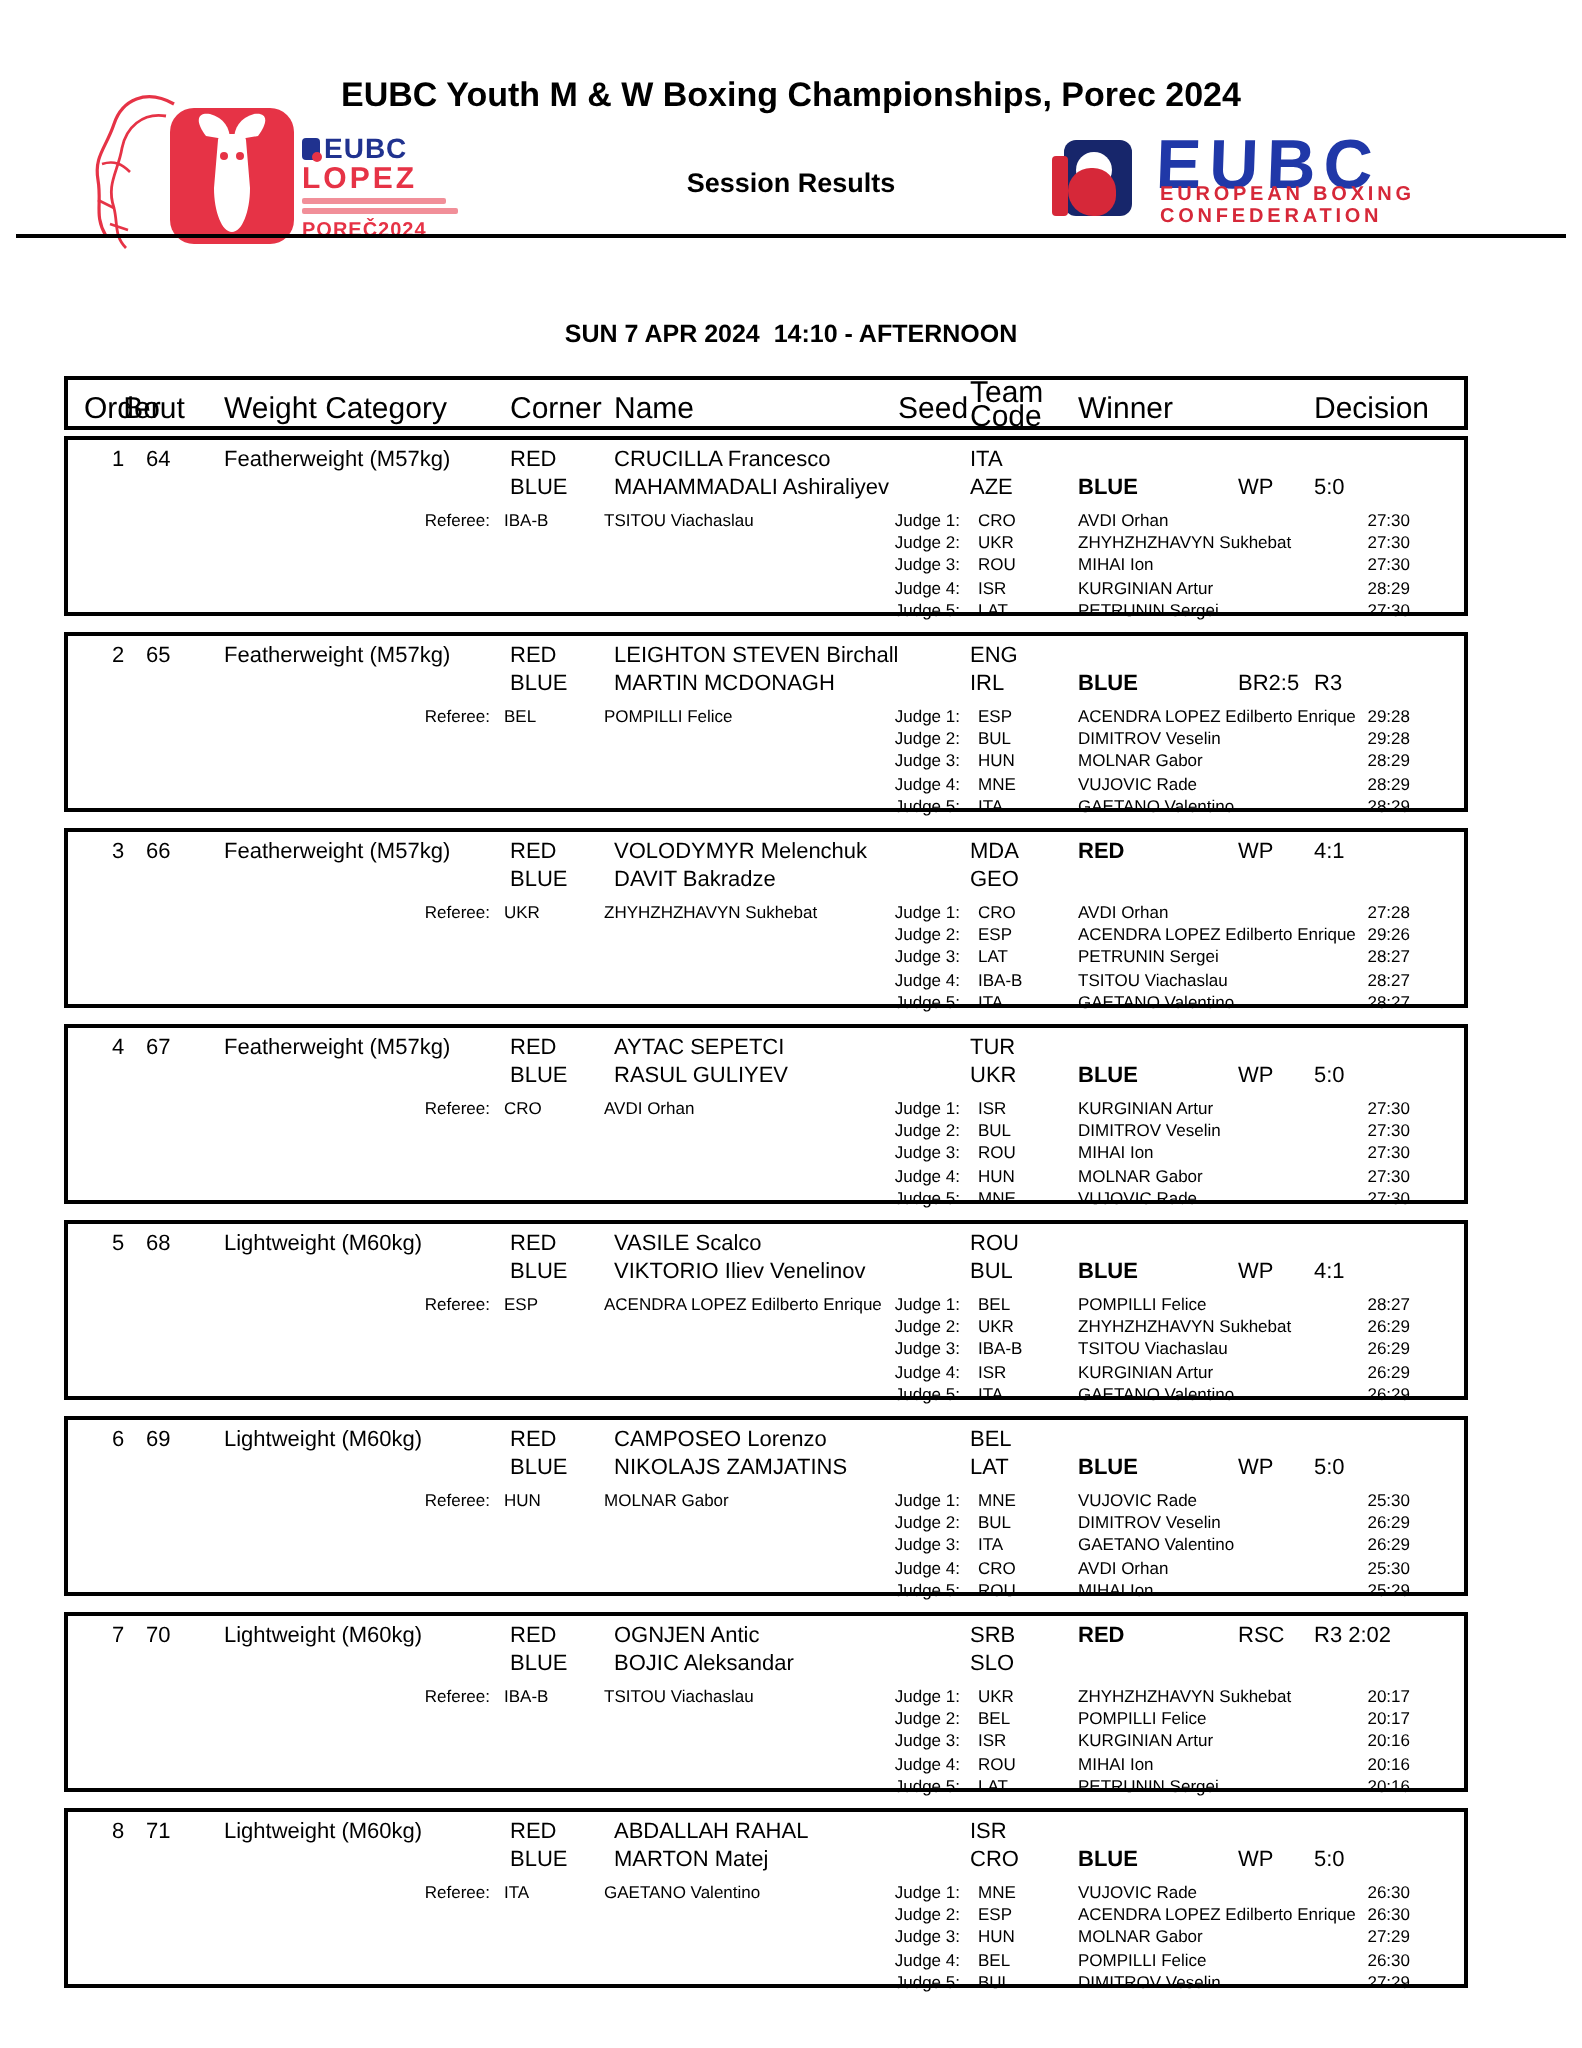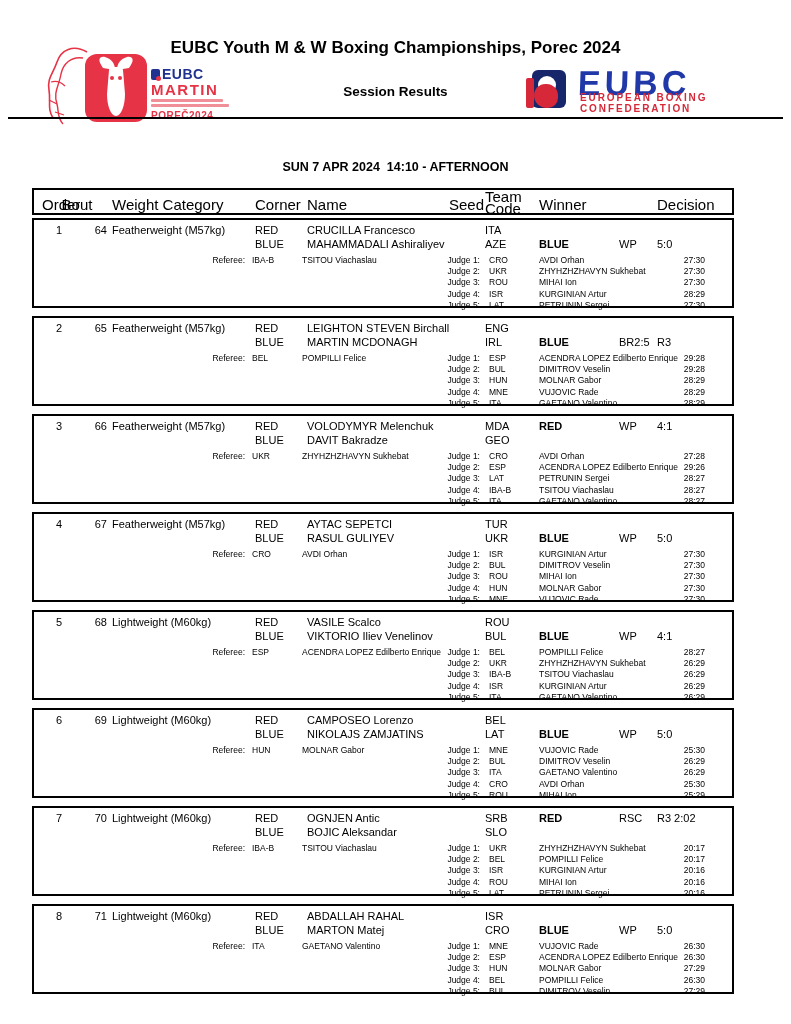--- a/index.html
+++ b/index.html
@@ -106,7 +106,7 @@
         <span class="mini-glove"></span>
         <span class="t-eubc">EUBC</span>
       </div>
-      <div class="t-youth">MARTIN</div>
+      <div class="t-youth">LOPEZ</div>
       <div class="tinyline tl1"></div>
       <div class="tinyline tl2"></div>
       <div class="t-city">POREČ2024</div>

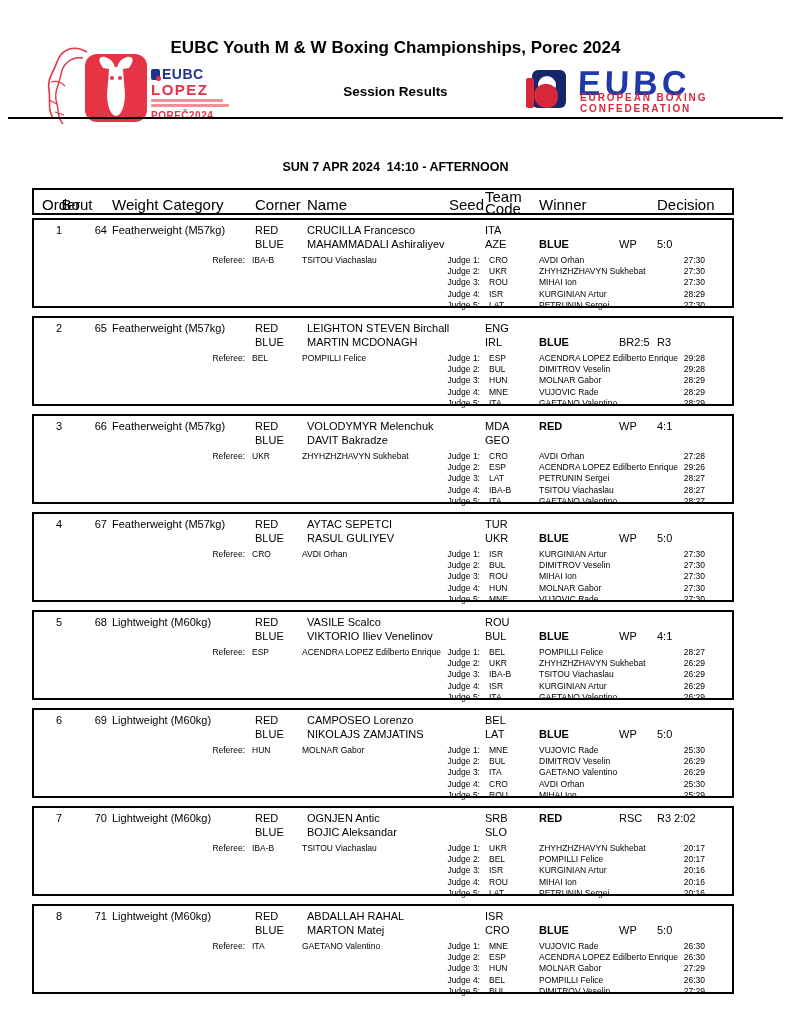--- a/index.html
+++ b/index.html
@@ -62,7 +62,7 @@
   .red-row, .blue-row { position:absolute; left:0; right:0; height:14px; }
   .red-row { top:4px; } .blue-row { top:18px; }
   .f-order { left:8px; width:34px; text-align:center; }
-  .f-bout { left:39px; width:34px; text-align:right; }
+  .f-bout { left:39px; width:34px; text-align:left; }
   .f-weight { left:78px; }
   .f-corner { left:221px; }
   .f-name { left:273px; }

